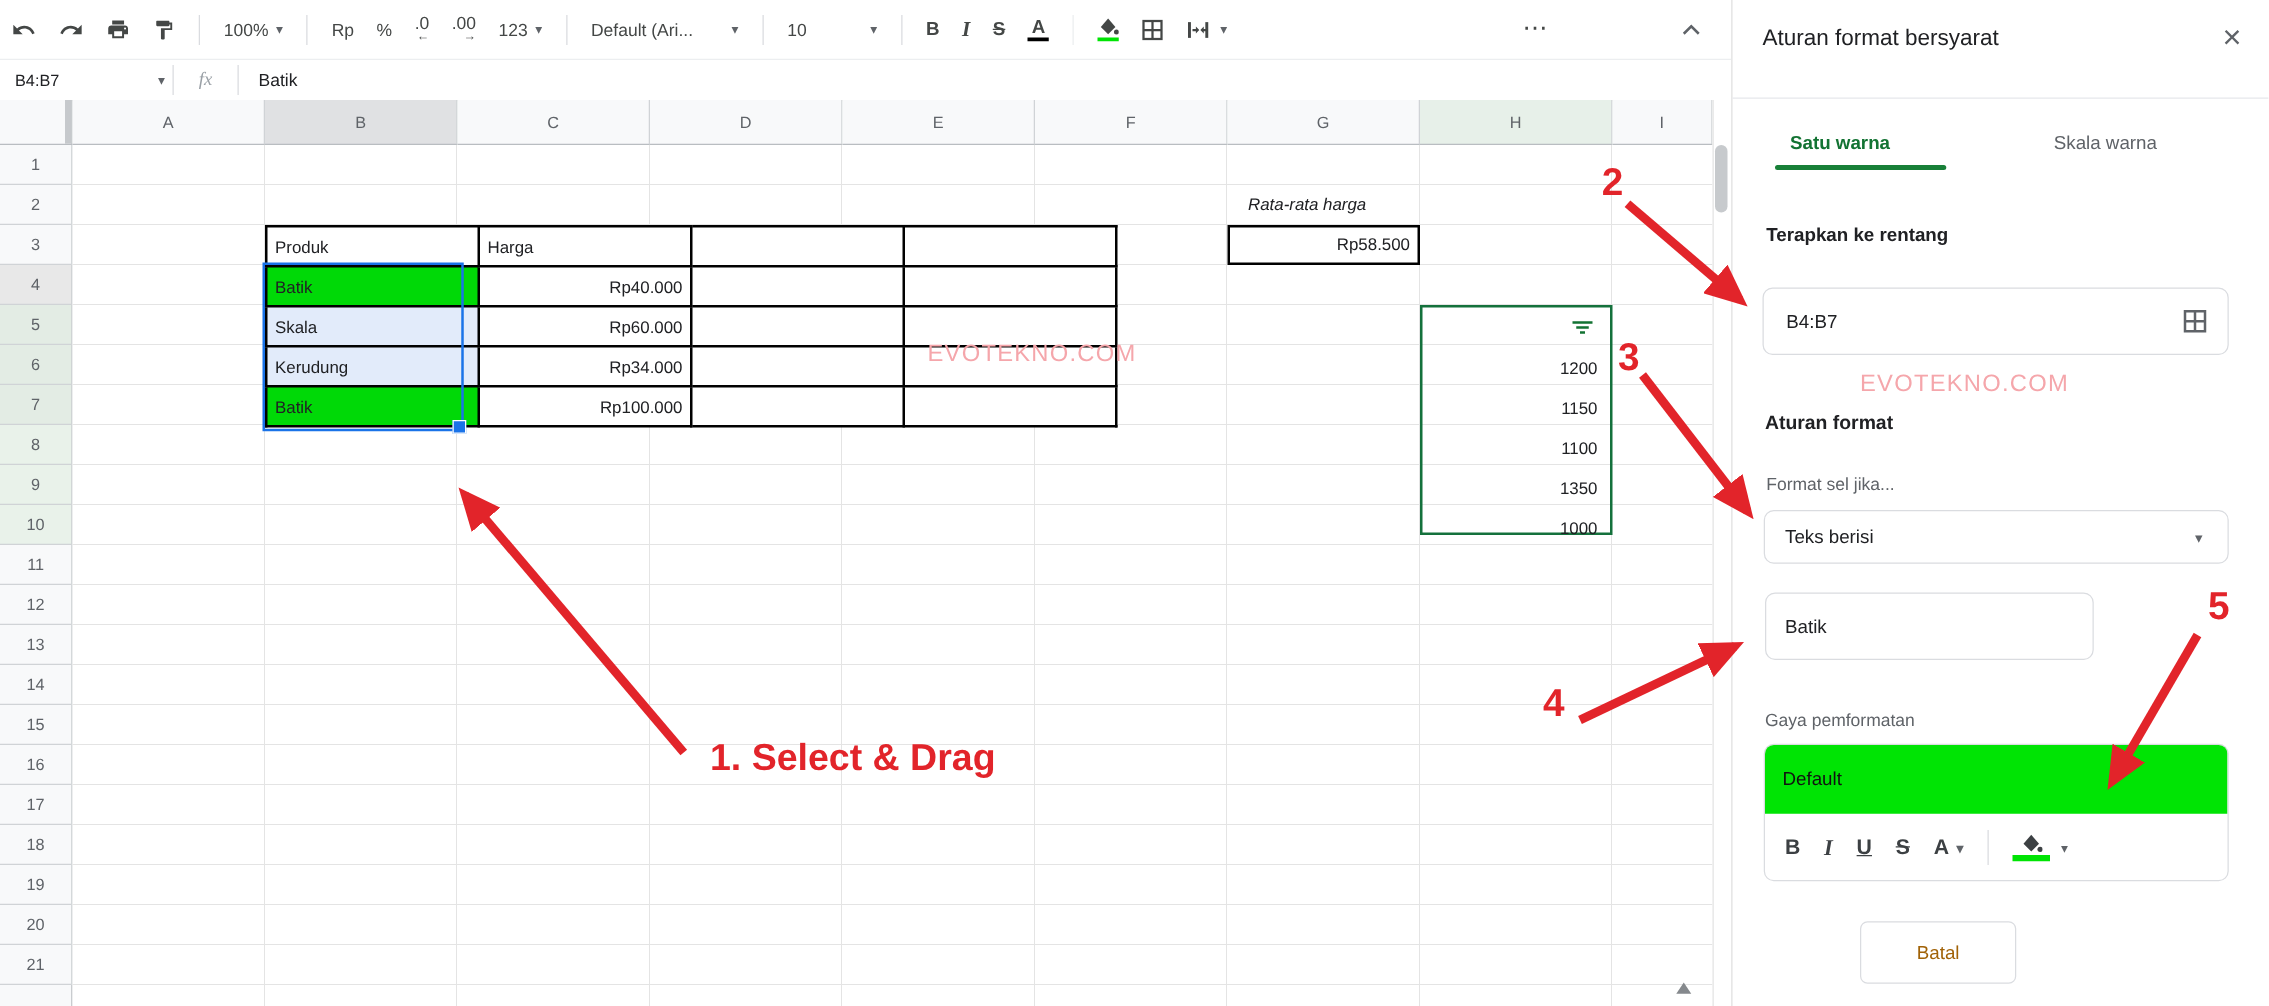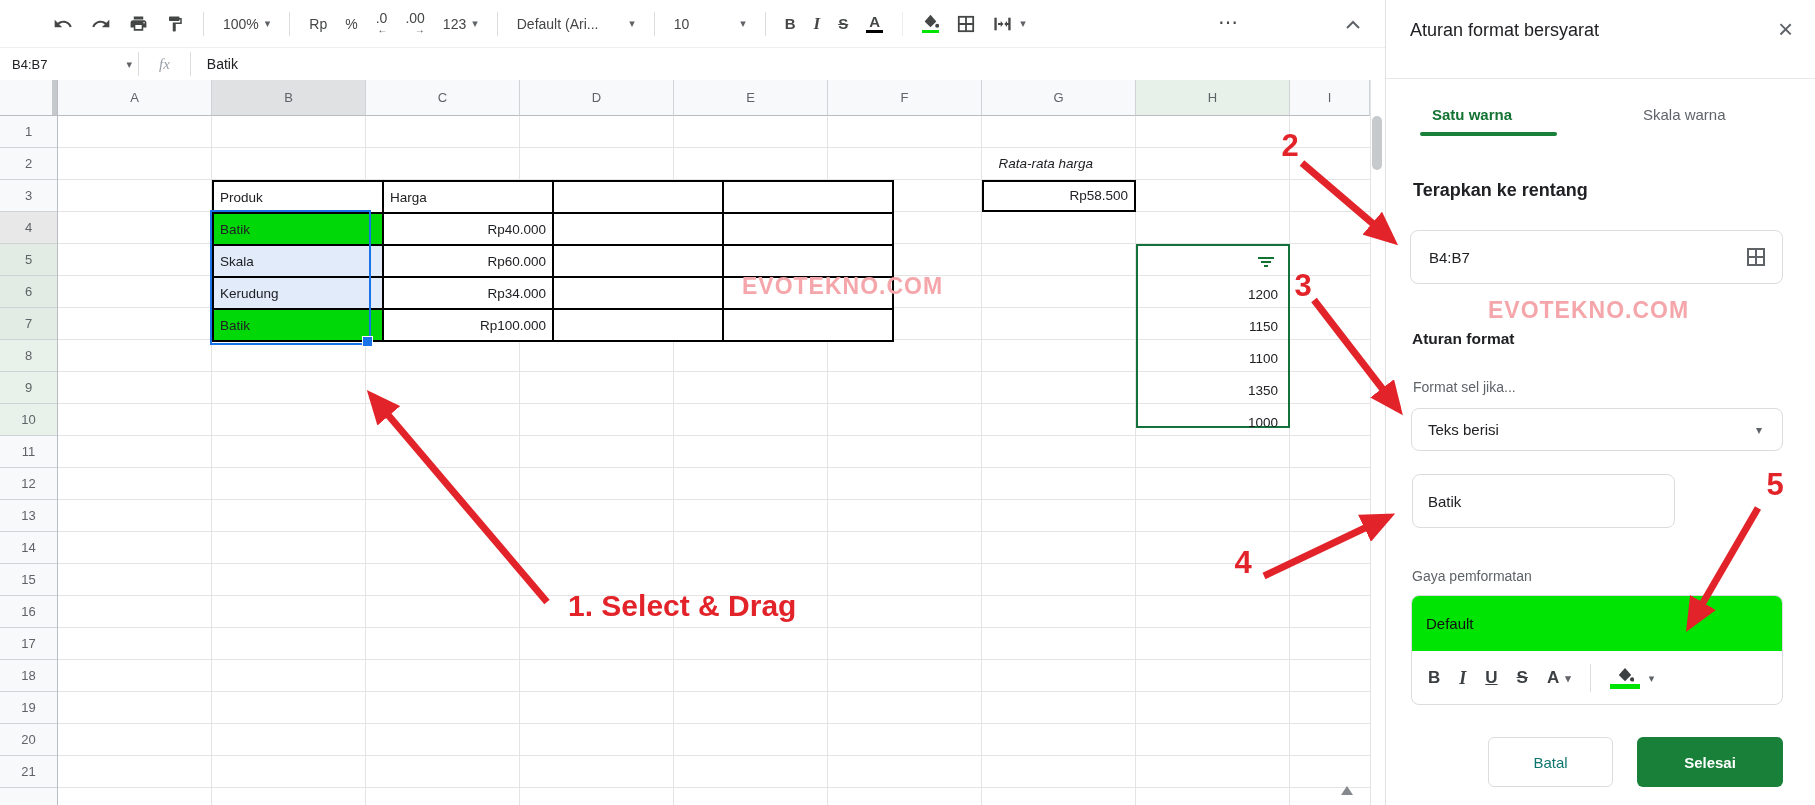--- a/index.html
+++ b/index.html
@@ -9,7 +9,7 @@
 
   
   .toolbar{left:0;top:0;width:1385px;height:48px;display:flex;align-items:center;
-           padding-left:44px;box-sizing:border-box;border-bottom:1px solid #eceef0;background:#fff;}
+           box-sizing:border-box;border-bottom:1px solid #eceef0;background:#fff;}
   .tb-btn{display:flex;align-items:center;justify-content:center;color:#444746;
           font-size:15px;font-weight:700;margin:0 9px;cursor:pointer;}
   .tb-txt{font-weight:400;font-size:14px;color:#444746;}

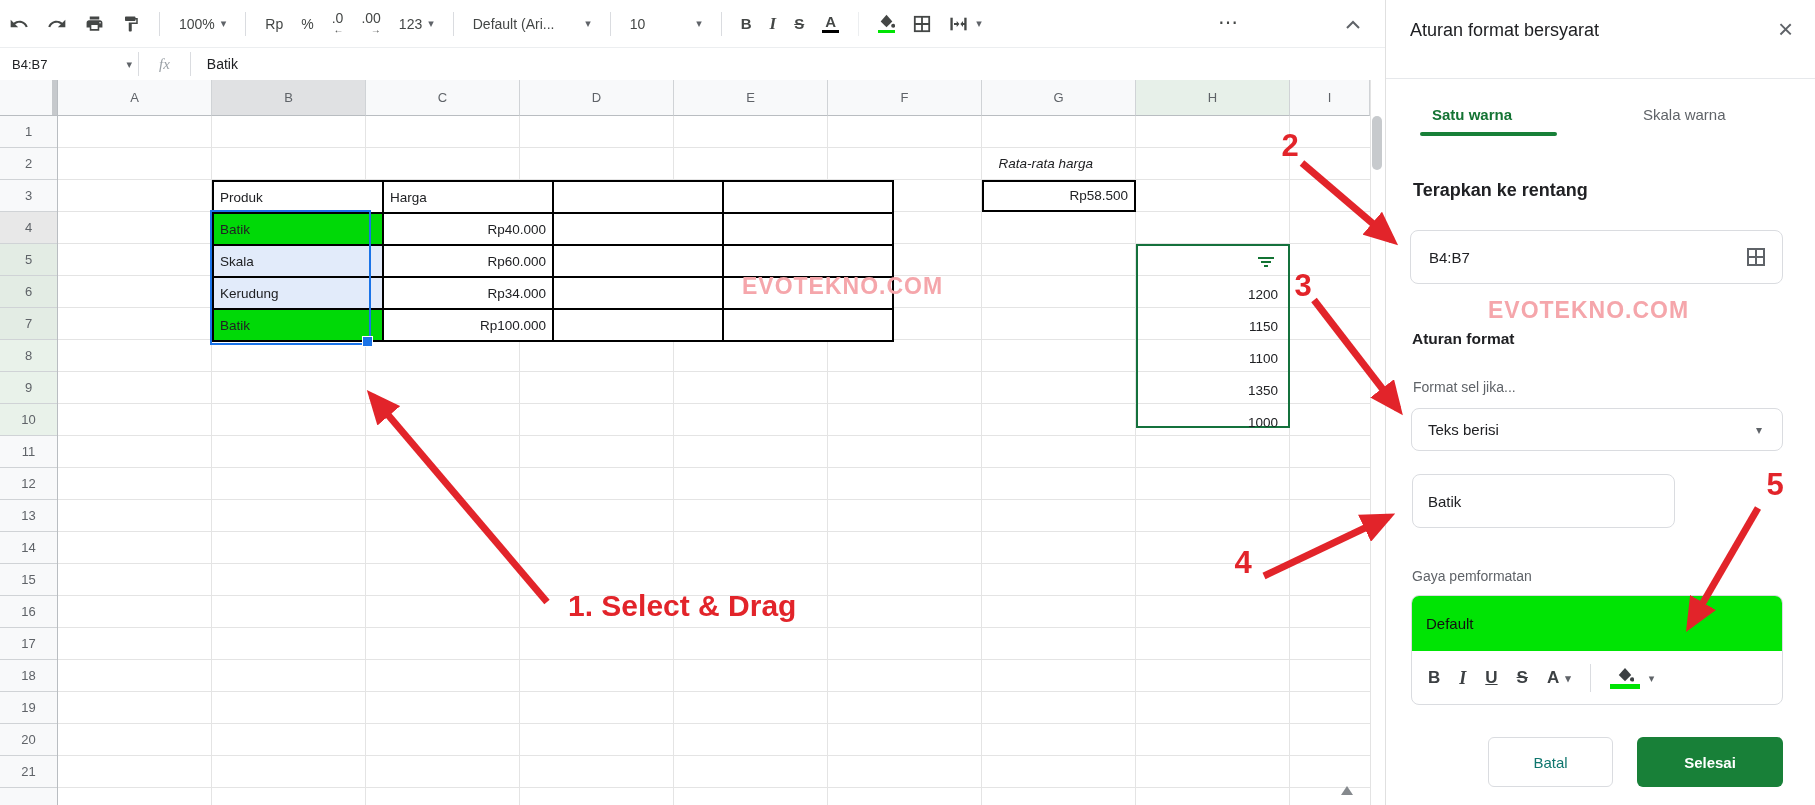--- a/index.html
+++ b/index.html
@@ -85,7 +85,7 @@
   .tab.active{color:#137333;}
   .tab.idle{color:#5f6368;font-weight:400;}
   .tab-underline{left:1420px;top:132px;width:137px;height:4px;border-radius:3px;background:#188038;}
-  .p-label-bold{font-size:18px;font-weight:700;color:#202124;}
+  .p-label-bold{font-size:15px;font-weight:700;color:#202124;}
   .p-label{font-size:14px;color:#5f6368;}
   .p-input{box-sizing:border-box;border:1px solid #dadce0;border-radius:8px;background:#fff;
            display:flex;align-items:center;font-size:15px;color:#202124;cursor:text;}

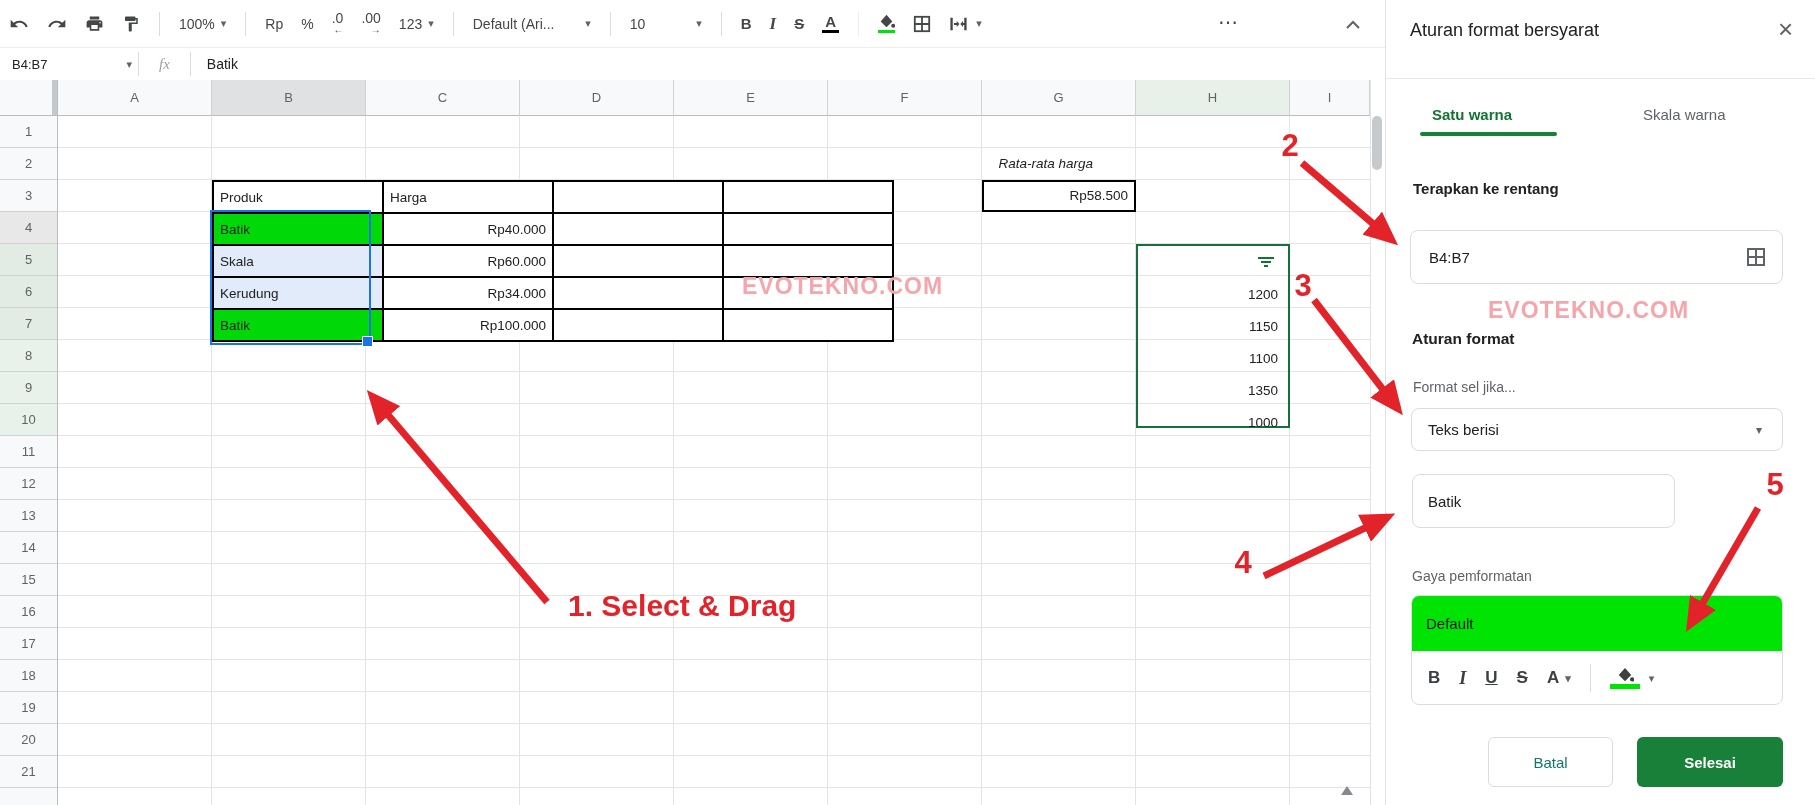--- a/index.html
+++ b/index.html
@@ -70,7 +70,7 @@
           font-size:13.5px;color:#202124;}
   .filter-icon{display:inline-flex;flex-direction:column;align-items:center;gap:2px;margin-right:4px;}
   .filter-icon i{display:block;height:2px;background:#137333;}
-  .wm{color:#f5a6ab;font-weight:700;letter-spacing:1px;font-size:23px;white-space:nowrap;}
+  .wm{color:#f5a6ab;font-weight:400;letter-spacing:1px;font-size:19px;white-space:nowrap;}
   .scrolltrack{left:1370px;top:80px;width:15px;height:725px;background:#fff;border-left:1px solid #e3e3e3;box-sizing:border-box;}
   .scrollpill{left:1372px;top:116px;width:10px;height:54px;border-radius:5px;background:#c7cacd;}
   .miniarrow{left:1341px;top:786px;width:0;height:0;border-left:6px solid transparent;

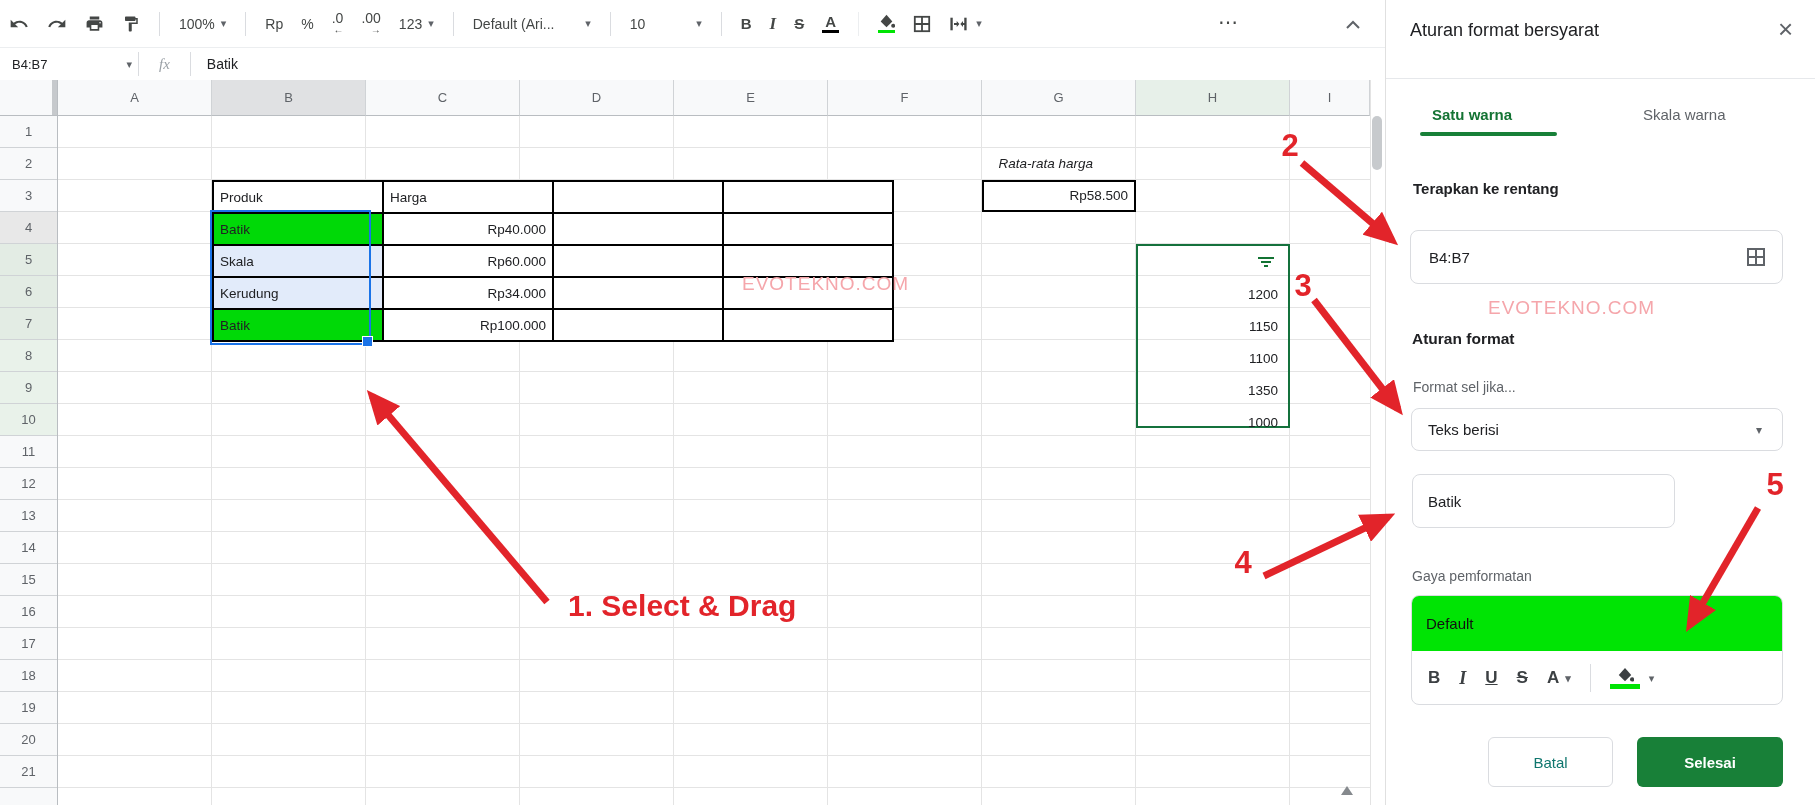--- a/index.html
+++ b/index.html
@@ -101,7 +101,7 @@
   .fbtn.st{text-decoration:line-through;}
   .btn{box-sizing:border-box;border-radius:6px;display:flex;align-items:center;justify-content:center;
        font-size:15px;font-weight:500;cursor:pointer;}
-  .btn.ghost{left:1488px;top:737px;width:125px;height:50px;border:1px solid #dadce0;background:#fff;color:#0f766e;}
+  .btn.ghost{left:1488px;top:737px;width:125px;height:50px;border:1px solid #dadce0;background:#fff;color:#a16207;}
   .btn.primary{left:1637px;top:737px;width:146px;height:50px;background:#188038;color:#fff;font-weight:700;}
 
   

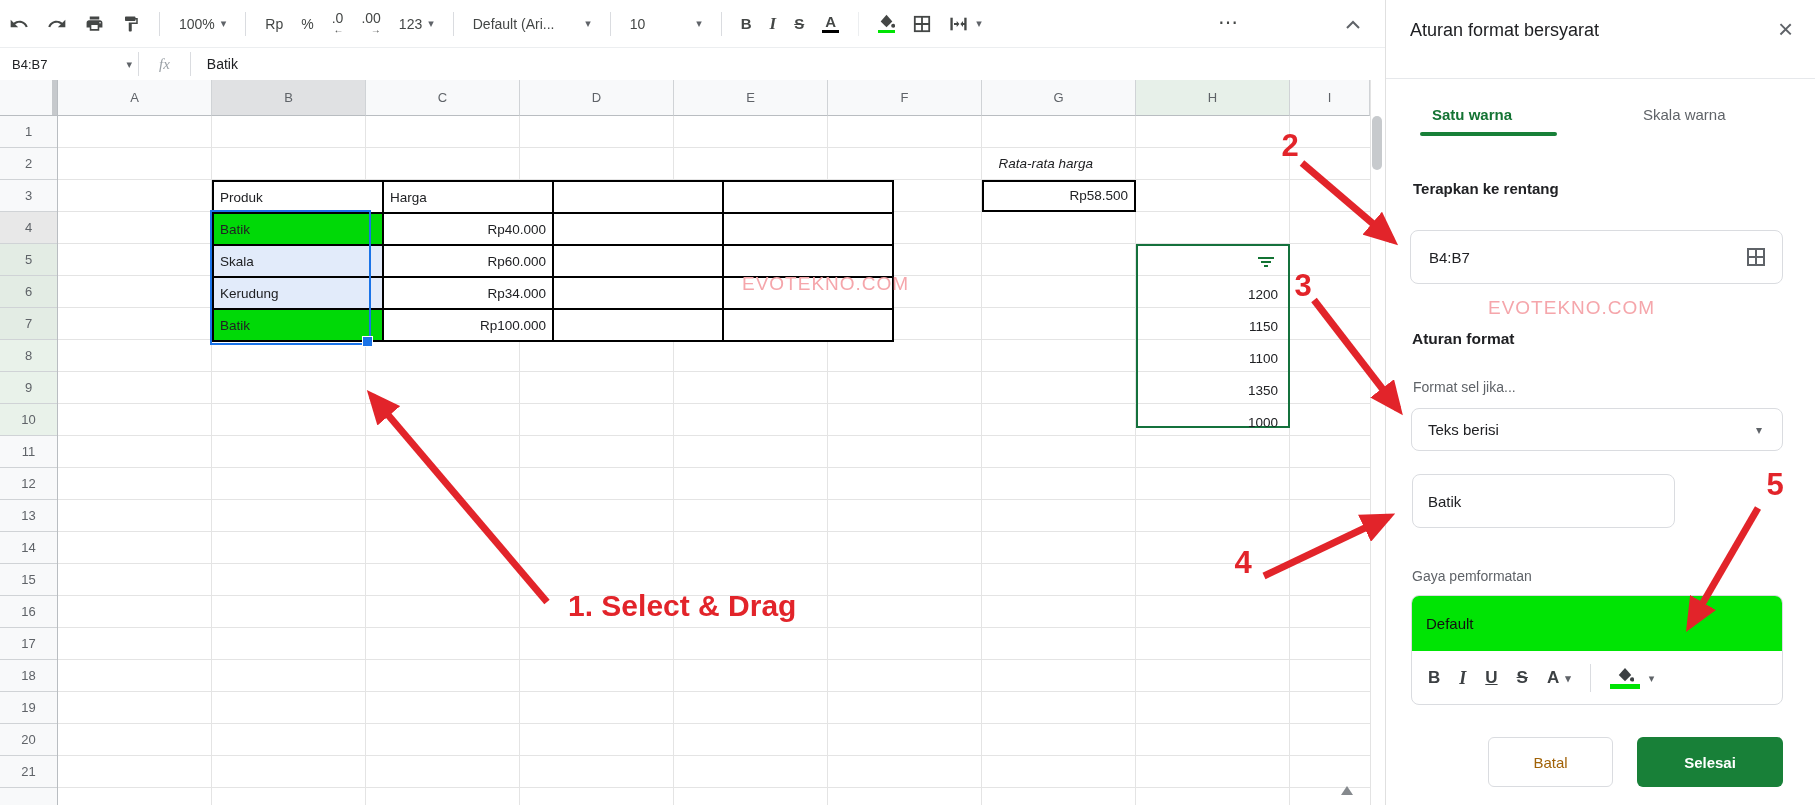--- a/index.html
+++ b/index.html
@@ -384,7 +384,6 @@
   </div>
 
   <div class="abs btn ghost">Batal</div>
-  <div class="abs btn primary">Selesai</div>
 
   <svg class="abs overlay" width="1815" height="805" viewBox="0 0 1815 805">
     <defs>

